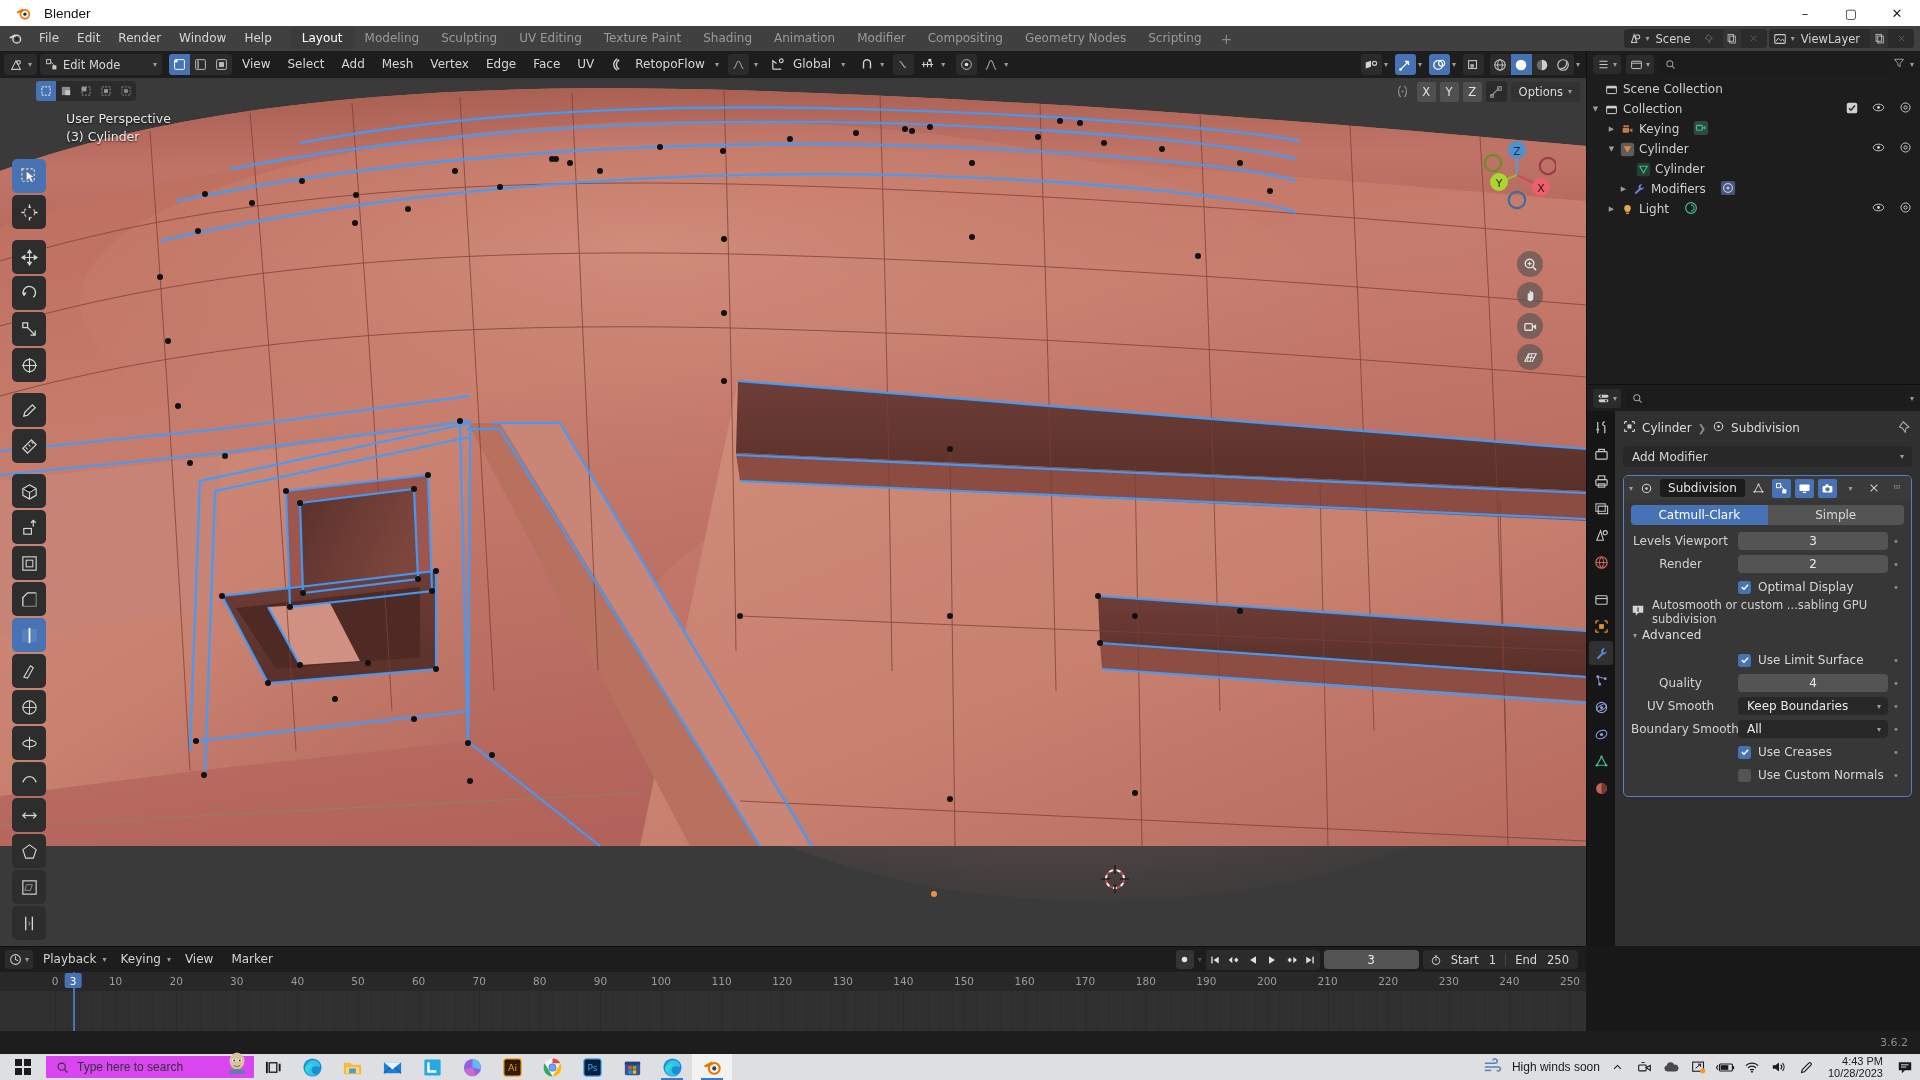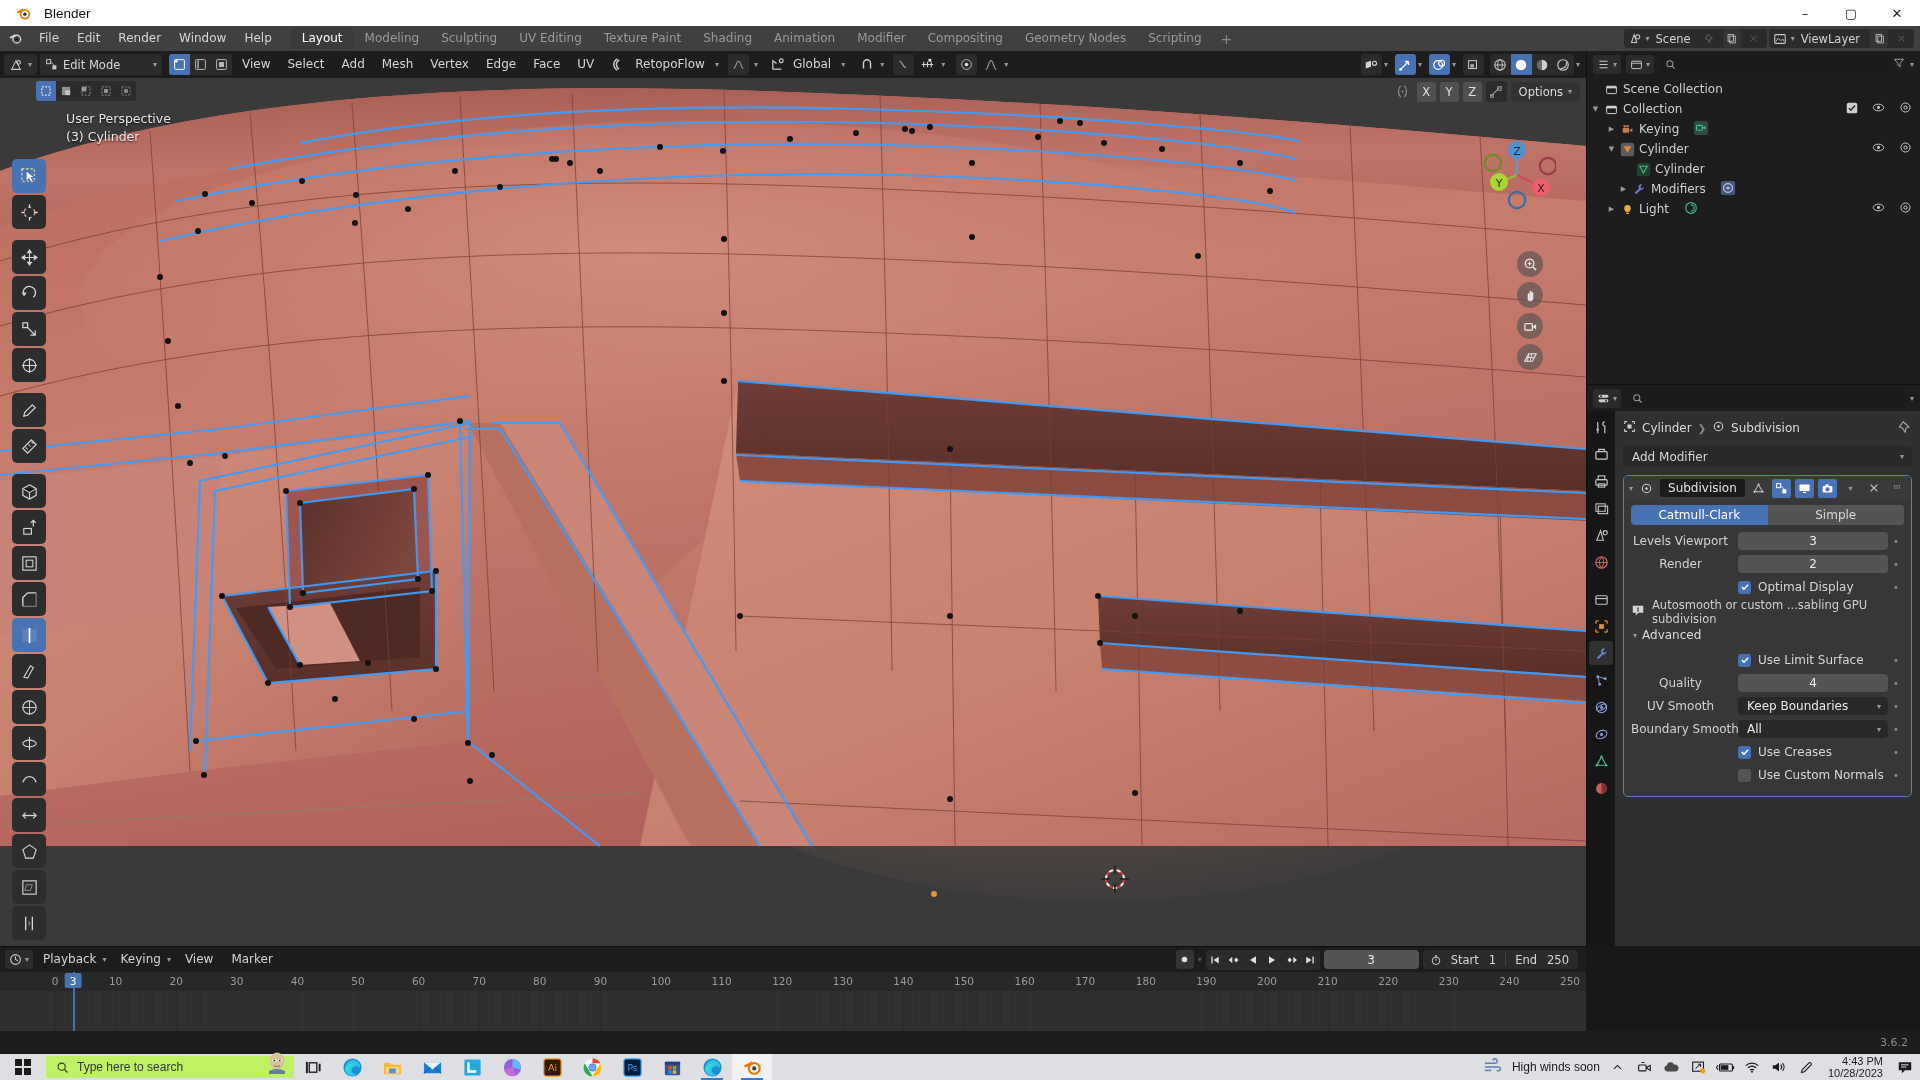--- a/index.html
+++ b/index.html
@@ -232,7 +232,7 @@
     background:#dedfe3; display:flex; align-items:center; }
   .tb-start { width:46px; height:26px; display:flex; align-items:center;
     justify-content:center; }
-  .tb-search { width:248px; height:22px; background:#bef264; border-radius:1px;
+  .tb-search { width:208px; height:22px; background:#d946ef; border-radius:1px;
     display:flex; align-items:center; gap:8px; padding-left:10px;
     position:relative; }
   .tb-search .ph { font-size:12px; color:#30333a;

